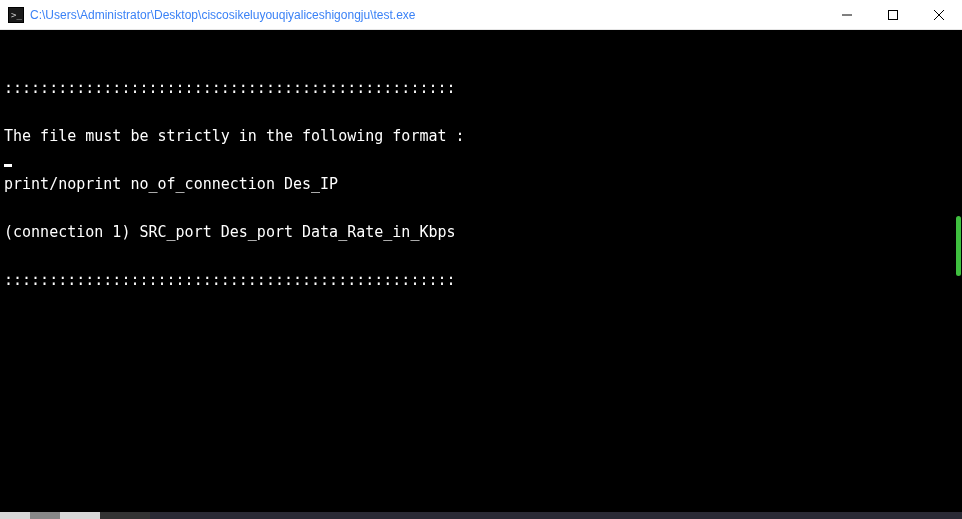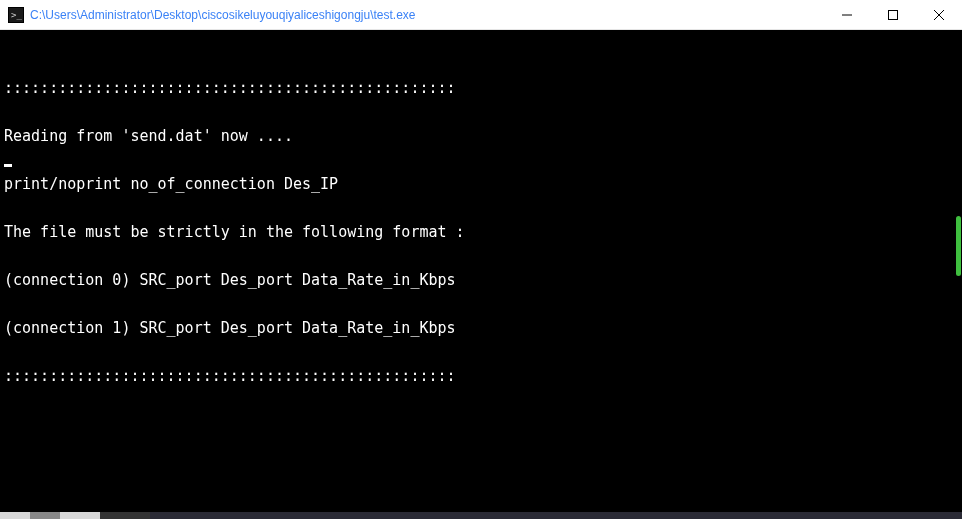--- a/index.html
+++ b/index.html
@@ -171,7 +171,6 @@
   <div class="console">
     <div class="watermark"></div>
     <span class="console-line">::::::::::::::::::::::::::::::::::::::::::::::::::</span>
-    <span class="console-line">Reading from 'send.dat' now ....</span>
     <span class="console-line">print/noprint no_of_connection Des_IP</span>
     <span class="console-line">The file must be strictly in the following format :</span>
     <span class="console-line">(connection 0) SRC_port Des_port Data_Rate_in_Kbps</span>

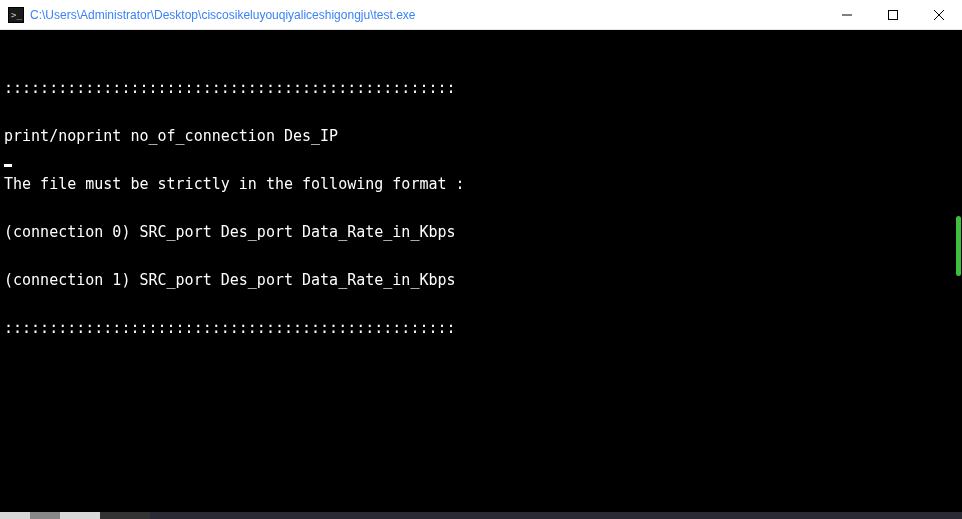--- a/index.html
+++ b/index.html
@@ -171,8 +171,8 @@
   <div class="console">
     <div class="watermark"></div>
     <span class="console-line">::::::::::::::::::::::::::::::::::::::::::::::::::</span>
+    <span class="console-line">The file must be strictly in the following format :</span>
     <span class="console-line">print/noprint no_of_connection Des_IP</span>
-    <span class="console-line">The file must be strictly in the following format :</span>
     <span class="console-line">(connection 0) SRC_port Des_port Data_Rate_in_Kbps</span>
     <span class="console-line">(connection 1) SRC_port Des_port Data_Rate_in_Kbps</span>
     <span class="console-line">::::::::::::::::::::::::::::::::::::::::::::::::::</span>

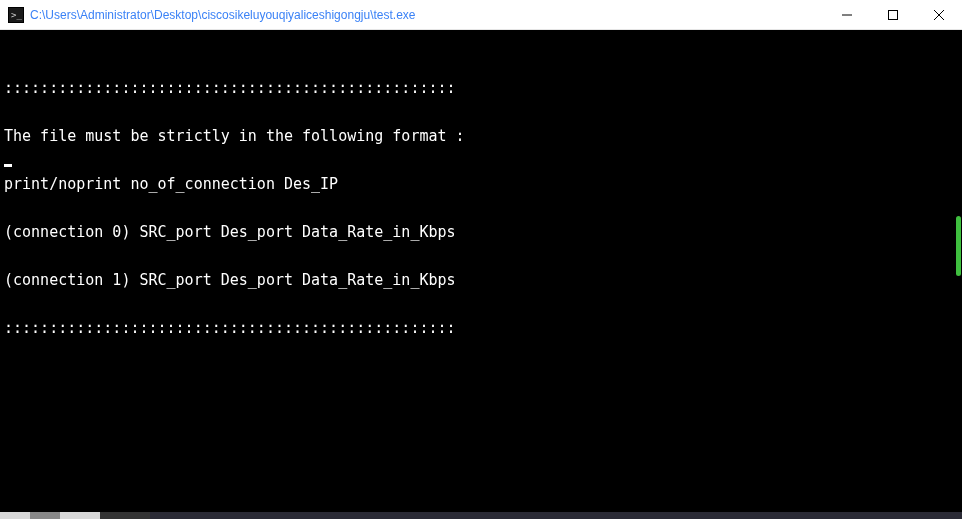--- a/index.html
+++ b/index.html
@@ -173,7 +173,6 @@
     <span class="console-line">::::::::::::::::::::::::::::::::::::::::::::::::::</span>
     <span class="console-line">The file must be strictly in the following format :</span>
     <span class="console-line">print/noprint no_of_connection Des_IP</span>
-    <span class="console-line">(connection 0) SRC_port Des_port Data_Rate_in_Kbps</span>
     <span class="console-line">(connection 1) SRC_port Des_port Data_Rate_in_Kbps</span>
     <span class="console-line">::::::::::::::::::::::::::::::::::::::::::::::::::</span>
     <span class="cursor"></span>

